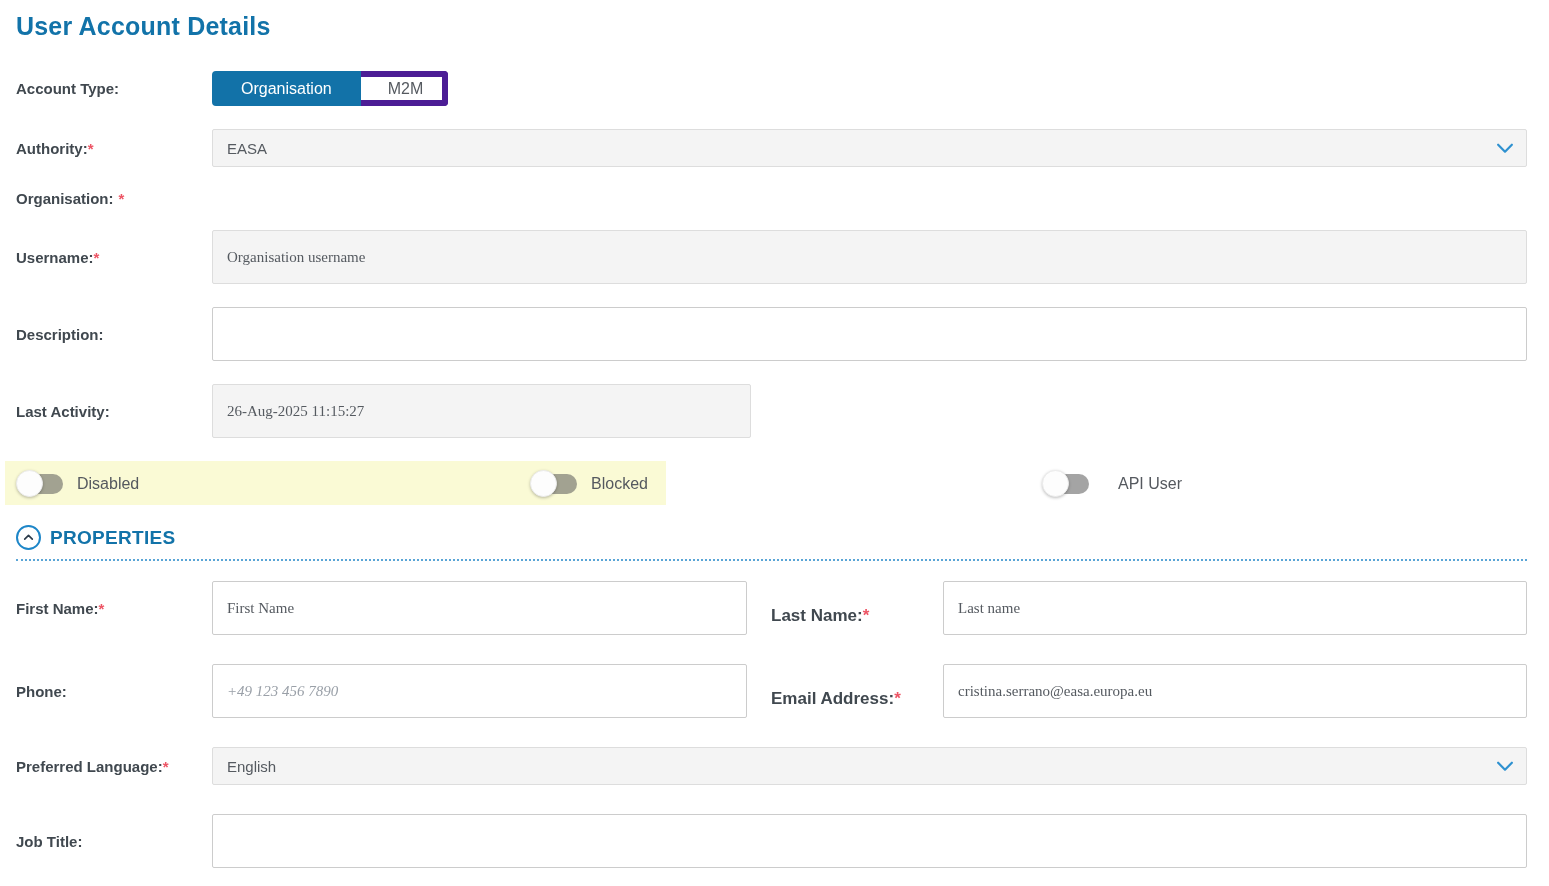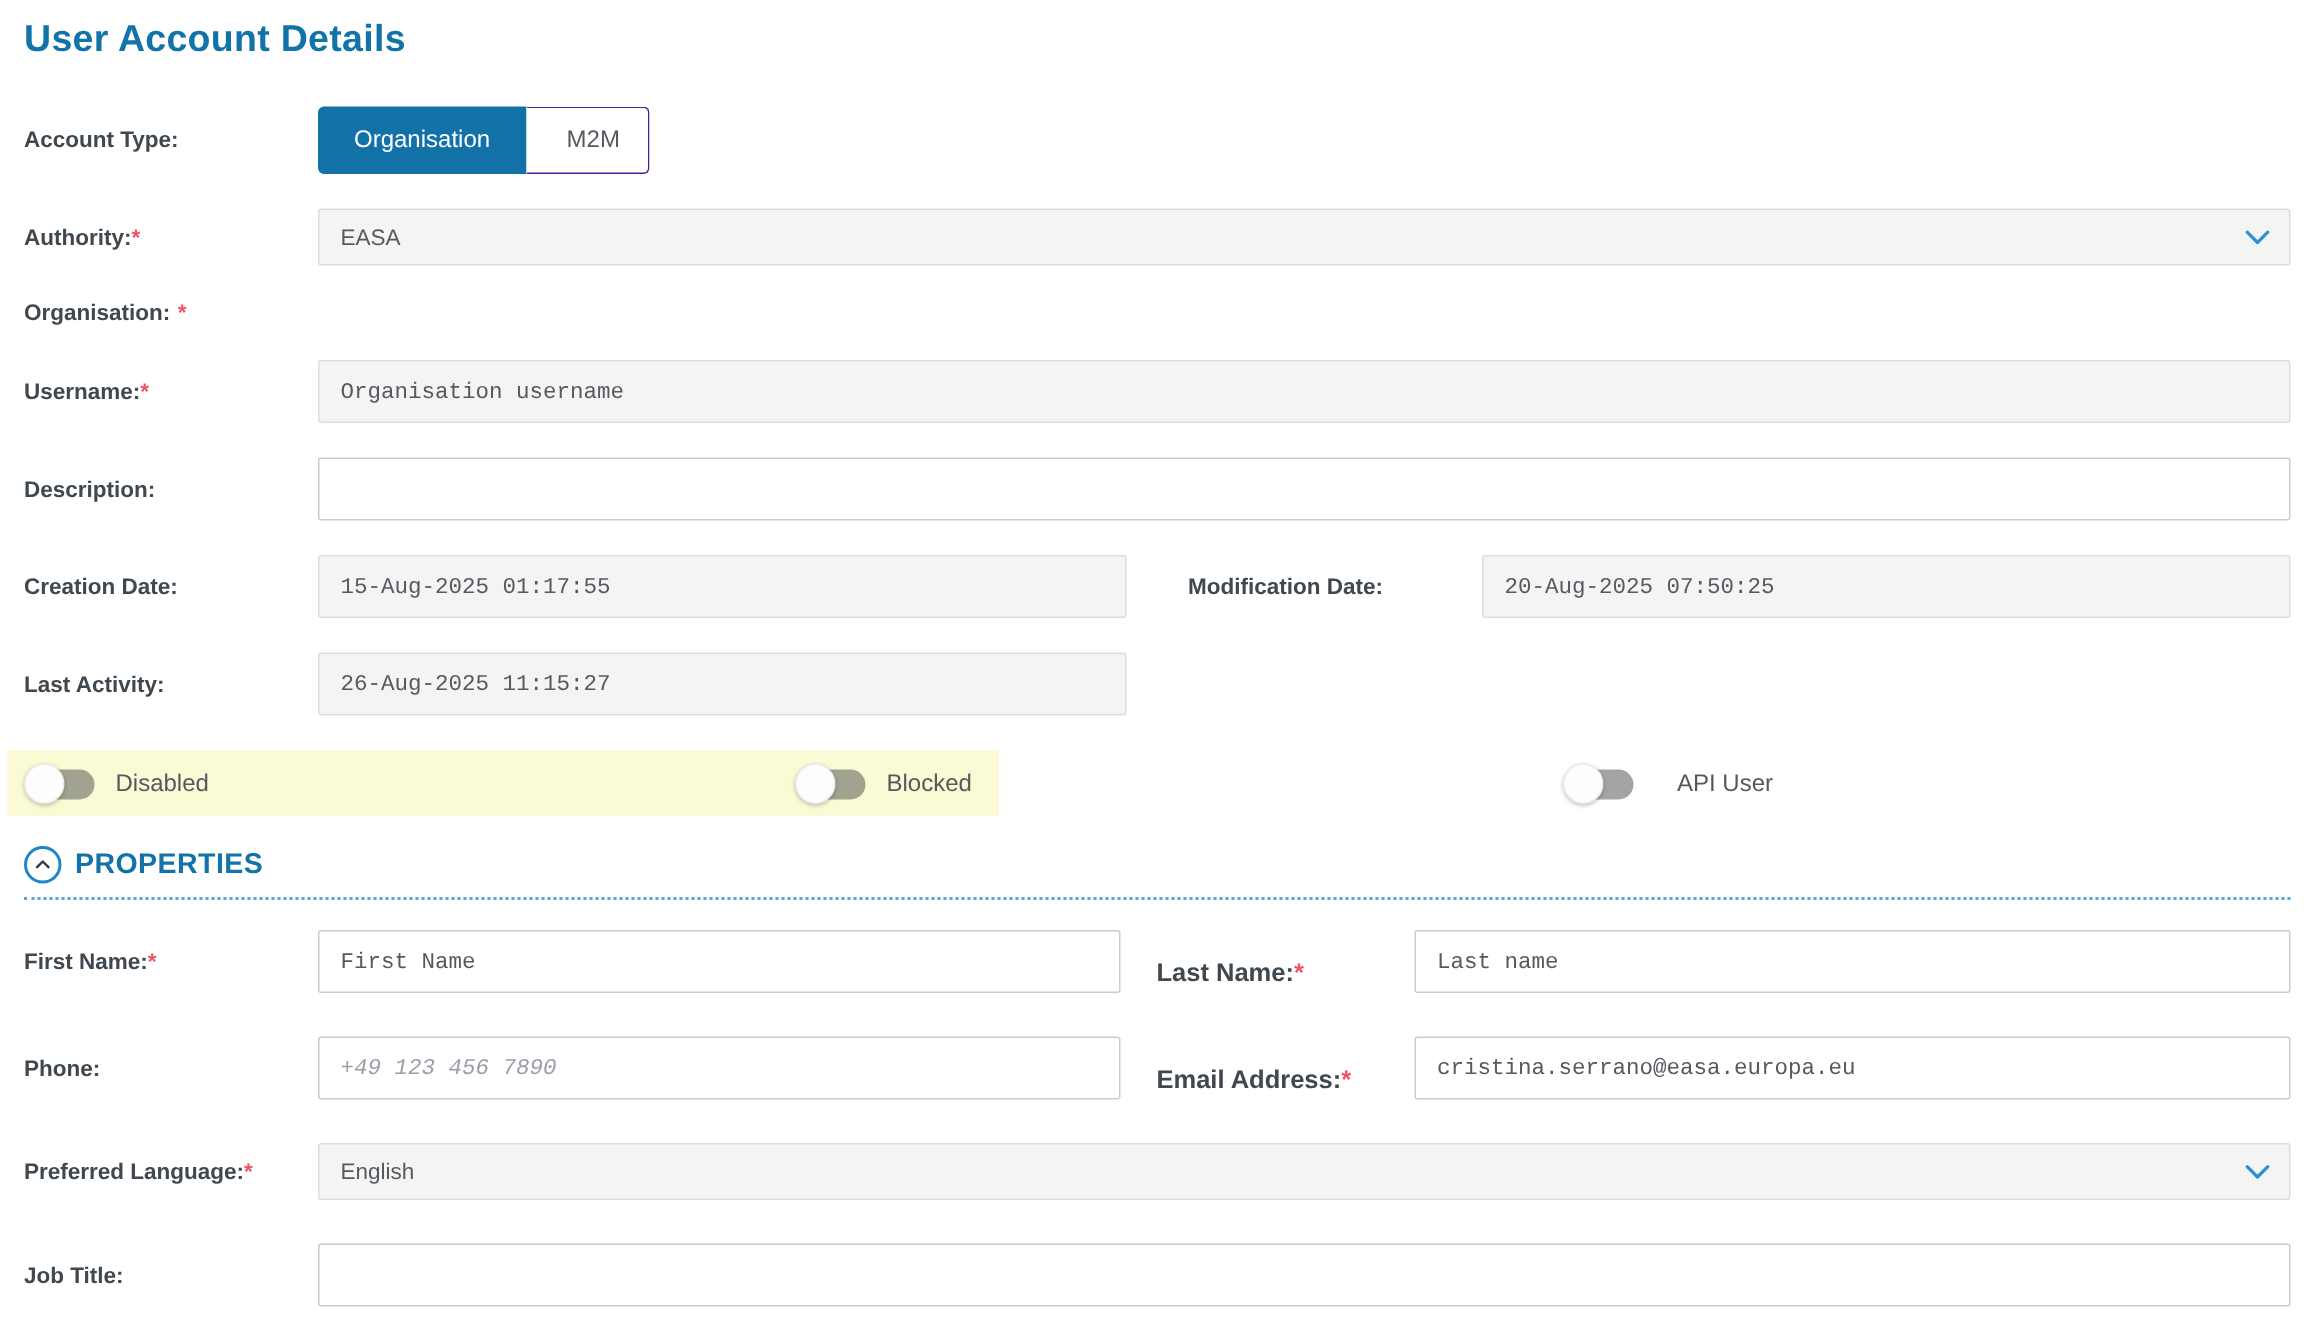--- a/index.html
+++ b/index.html
@@ -55,9 +55,9 @@
   
   .seg-group { display:inline-flex; }
   .seg-btn {
-    height:45px; display:inline-flex; align-items:center;
+    height:35px; display:inline-flex; align-items:center;
     font-size:16px; font-family:inherit; cursor:pointer;
-    border:1px solid #4c1d95; background:#ffffff; color:#555a60;
+    border:6px solid #4c1d95; background:#ffffff; color:#555a60;
     padding:0 19px;
   }
   .seg-btn.selected {

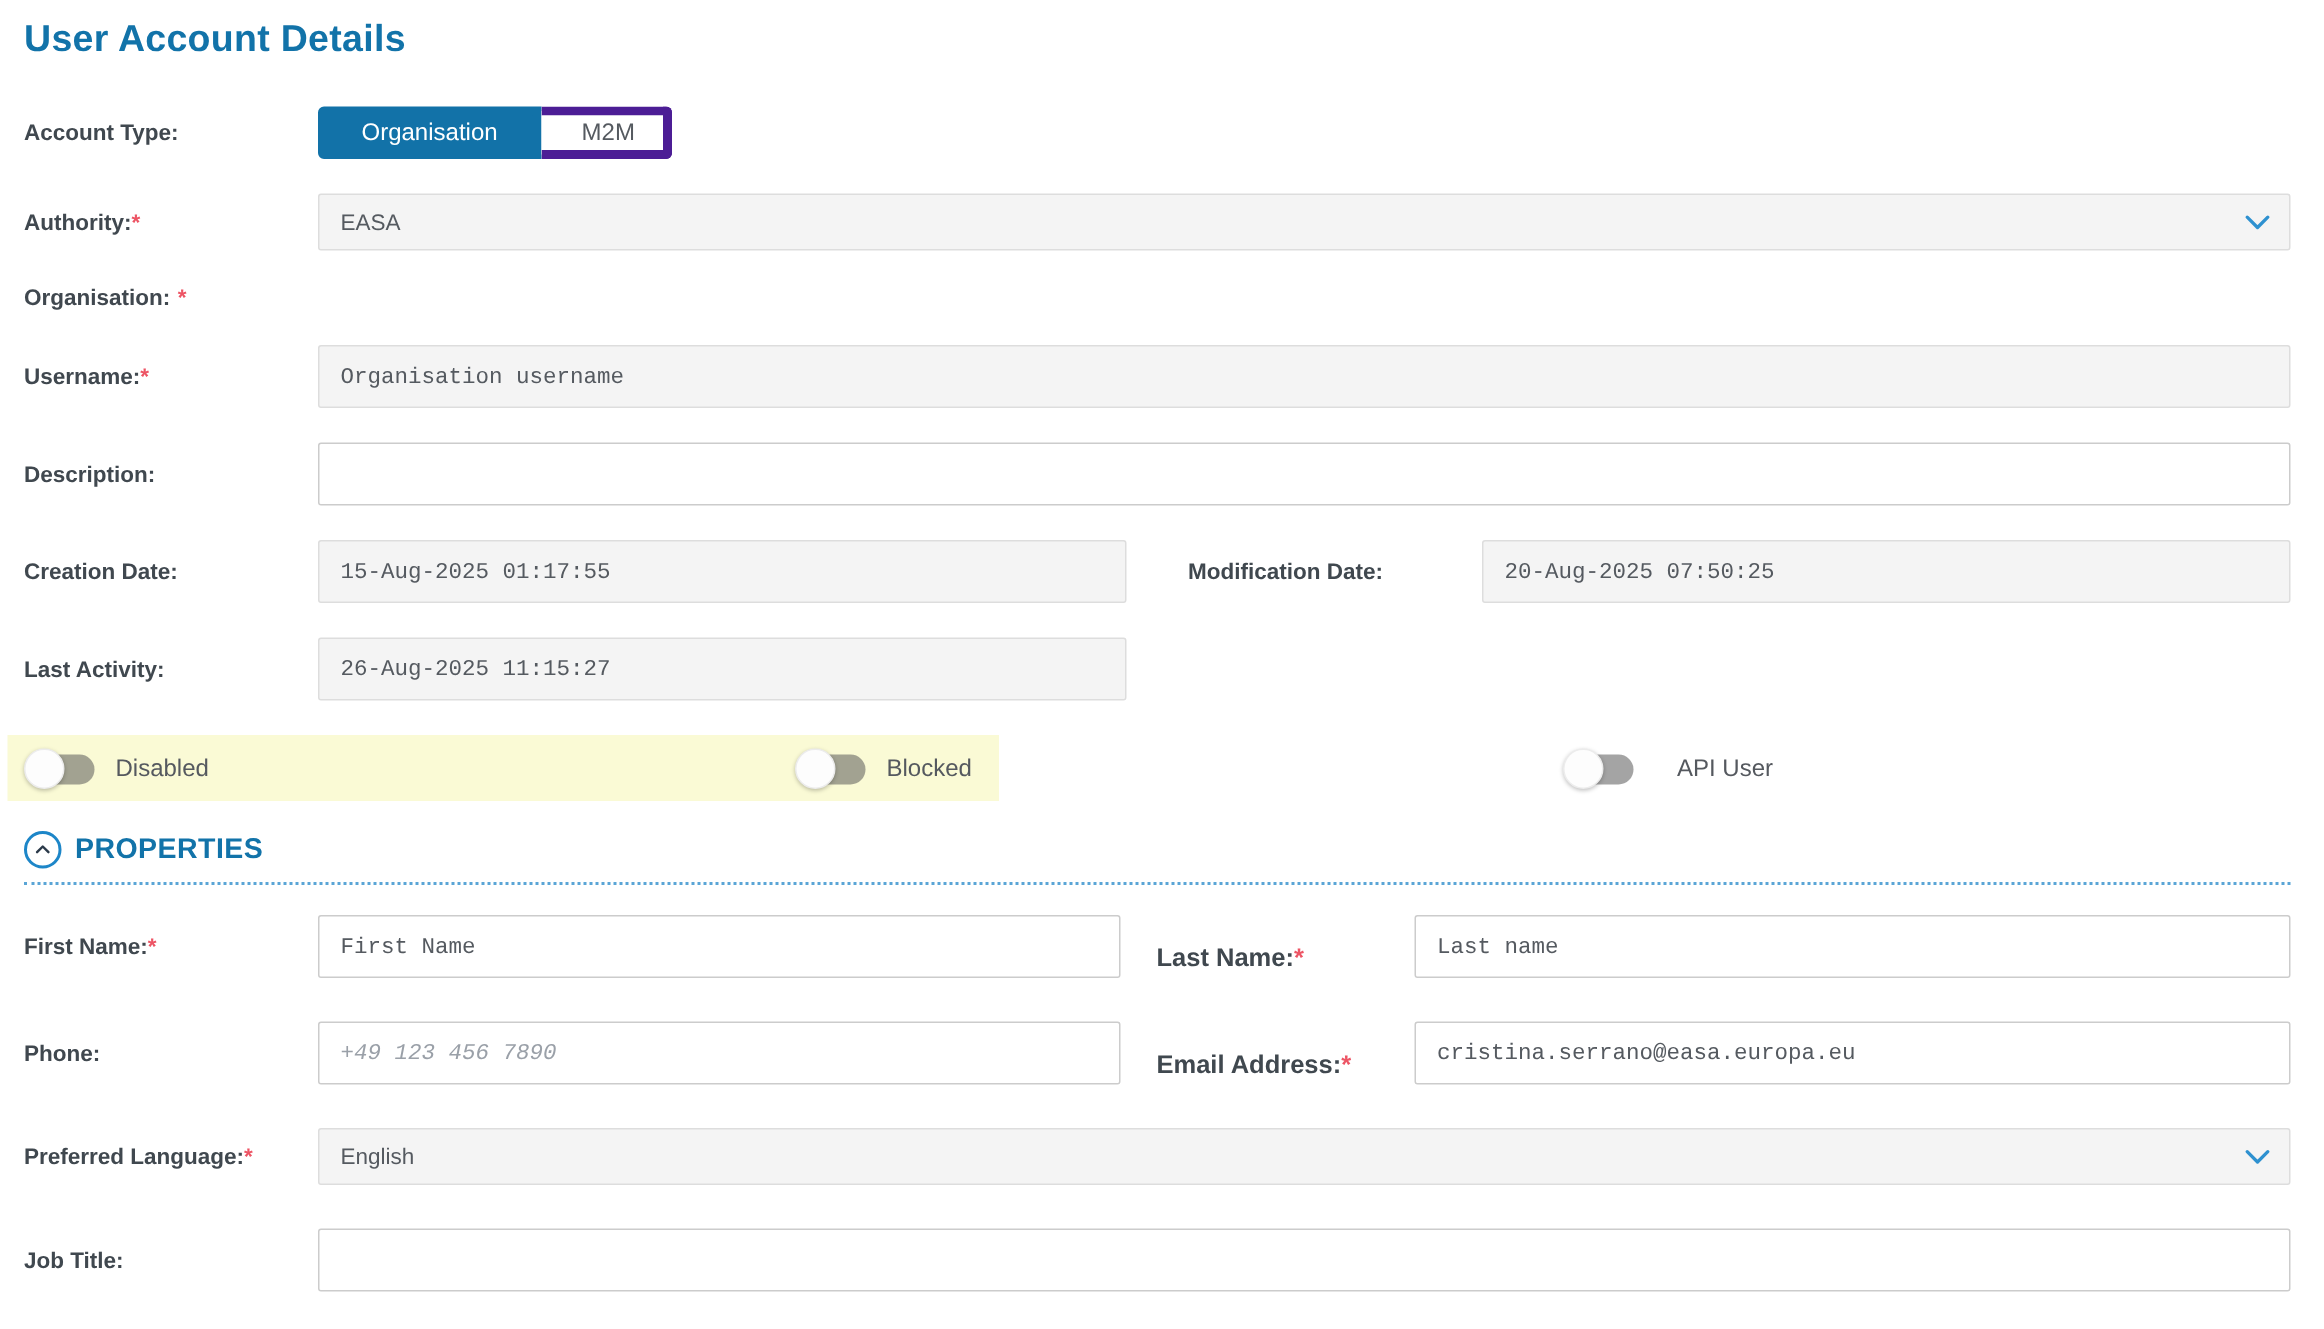--- a/index.html
+++ b/index.html
@@ -33,10 +33,10 @@
   }
 
   .input {
-    width:100%; height:42px;
+    width:100%; height:54px;
     border:1px solid #cccccc; border-radius:2px;
     background:#ffffff; color:#555a60;
-    font-size:15px; font-family:Liberation Mono, monospace;
+    font-size:15px; font-family:Liberation Serif, serif;
     padding:6px 14px; outline:none;
   }
   .input::placeholder { color:#9aa0a8; font-style:italic; }

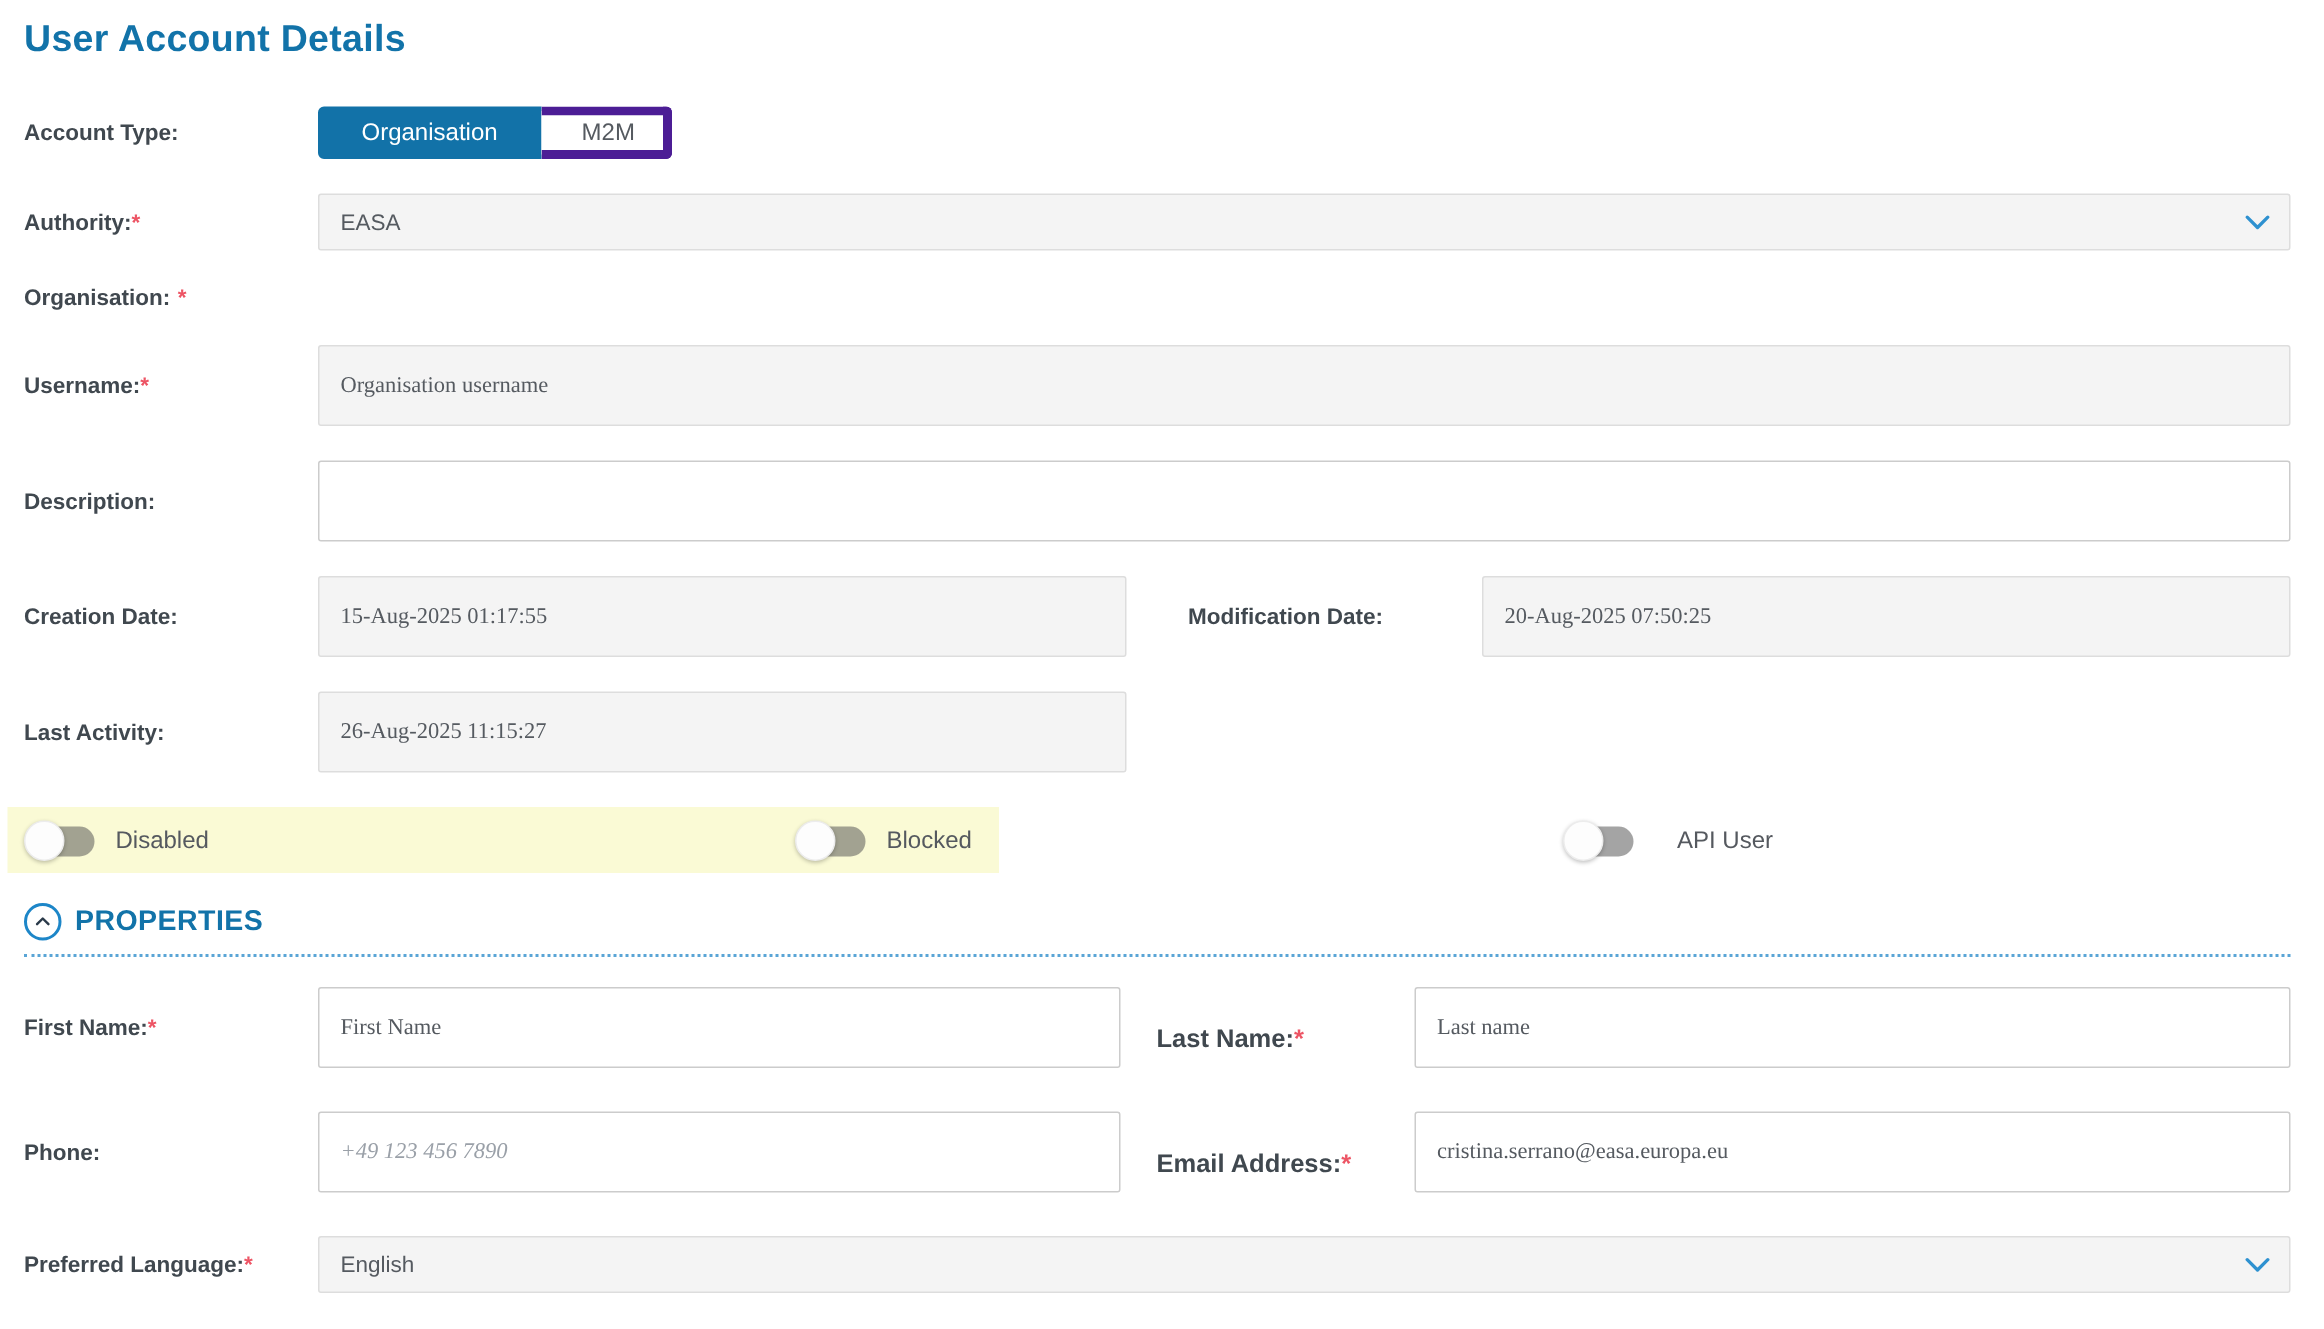--- a/index.html
+++ b/index.html
@@ -160,16 +160,6 @@
     </div>
   </div>
 
-  <div class="row">
-    <div class="label">Creation Date:</div>
-    <div class="field-half">
-      <input class="input readonly" readonly="" value="15-Aug-2025 01:17:55" style="">
-    </div>
-    <div class="label-right">Modification Date:</div>
-    <div class="field-full">
-      <input class="input readonly" readonly="" value="20-Aug-2025 07:50:25" style="">
-    </div>
-  </div>
 
   <div class="row">
     <div class="label">Last Activity:</div>

